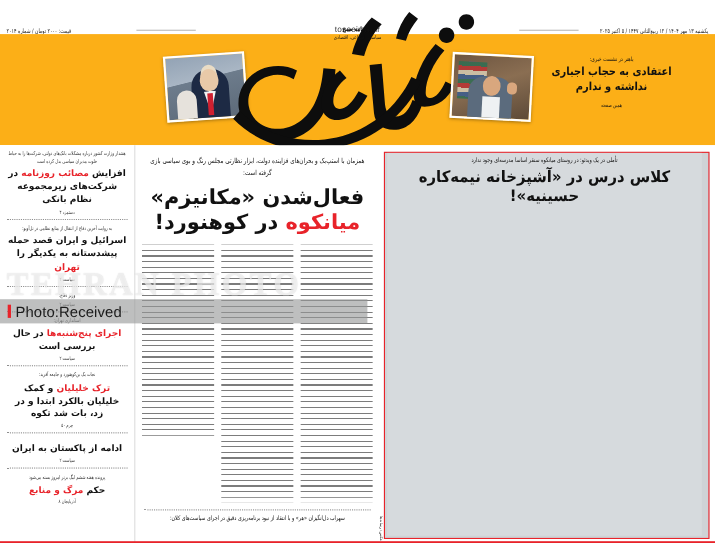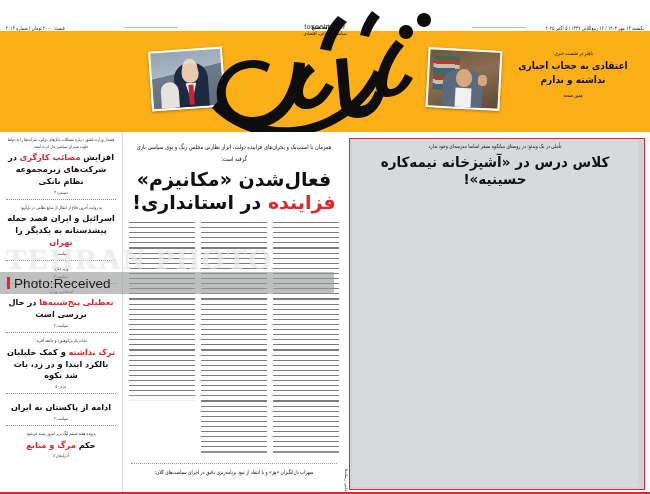--- a/index.html
+++ b/index.html
@@ -75,7 +75,7 @@
     display: flex; align-items: flex-start; gap: 6px;
   }
   .teaser.left  { left: 12px;  flex-direction: row; }
-  .teaser.right { right: 11px; flex-direction: row-reverse; }
+  .teaser.right { right: 28px; flex-direction: row-reverse; }
 
   .teaser-photo {
     width: 74px; height: 60px; flex: 0 0 74px;

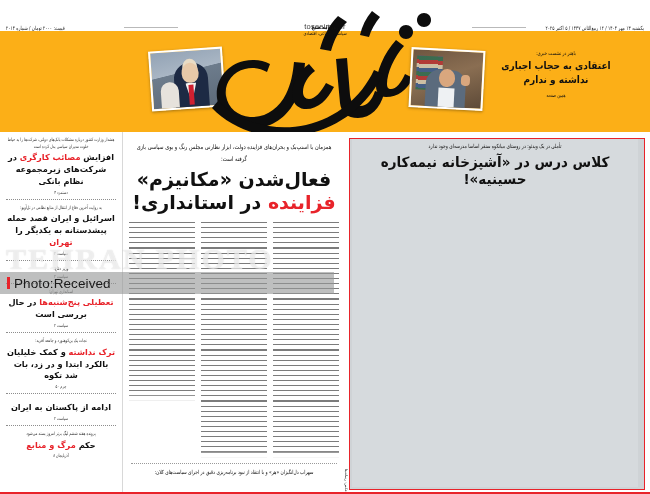--- a/index.html
+++ b/index.html
@@ -481,7 +481,7 @@
     <div class="briefs-col" id="briefs">
         <div class="brief">
           <span class="brief-kicker">هشدار وزارت کشور درباره مشکلات بانک‌های دولتی، شرکت‌ها را به حیاط خلوت مدیران سیاسی بدل کرده است</span>
-          <span class="brief-title">افزایش <span class="red">مصائب کارگری</span> در شرکت‌های زیرمجموعه نظام بانکی</span>
+          <span class="brief-title">افزایش <span class="red">مصائب روزنامه</span> در شرکت‌های زیرمجموعه نظام بانکی</span>
           <span class="brief-page">دستمزد ۴</span>
         </div>
         <div class="brief-sep"></div>

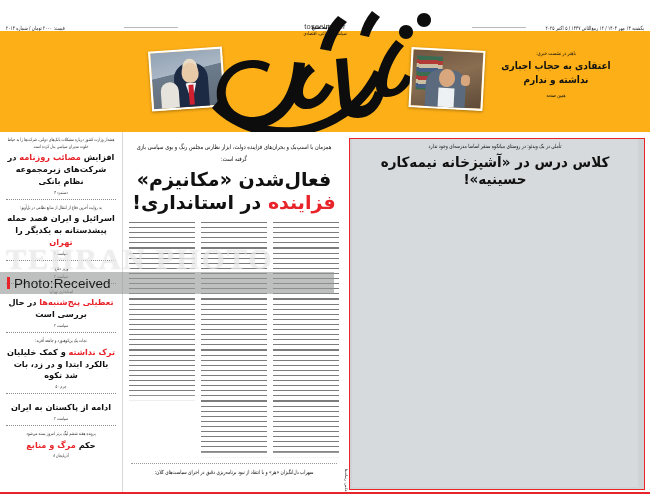--- a/index.html
+++ b/index.html
@@ -454,7 +454,7 @@
 
       <div class="story-head">
         <span class="hl1">فعال‌شدن «مکانیزم»</span>
-        <span class="hl2"><span class="red">فزاینده</span> <span>در استانداری!</span></span>
+        <span class="hl2"><span class="red">فزاینده</span> <span>در کوهنورد!</span></span>
       </div>
 
       <div class="story-body">

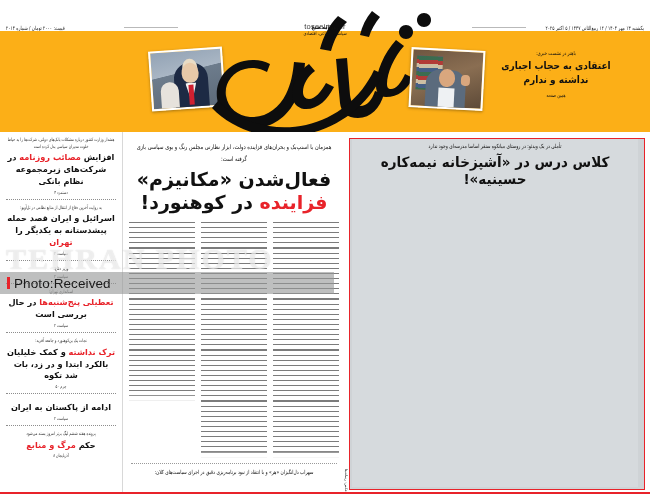--- a/index.html
+++ b/index.html
@@ -454,7 +454,7 @@
 
       <div class="story-head">
         <span class="hl1">فعال‌شدن «مکانیزم»</span>
-        <span class="hl2"><span class="red">فزاینده</span> <span>در کوهنورد!</span></span>
+        <span class="hl2"><span class="red">میانکوه</span> <span>در کوهنورد!</span></span>
       </div>
 
       <div class="story-body">

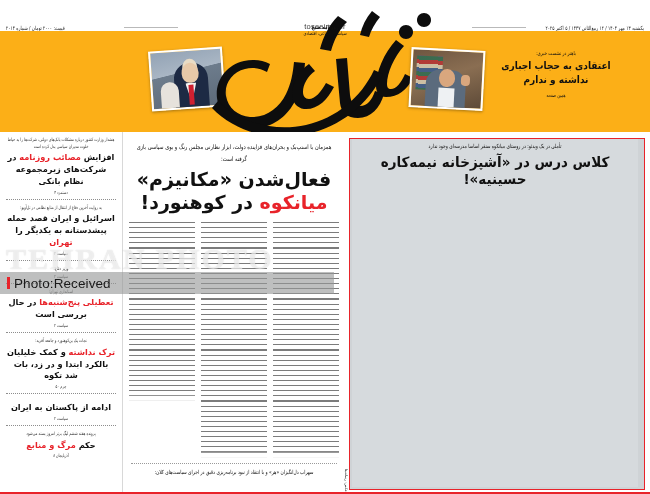--- a/index.html
+++ b/index.html
@@ -498,7 +498,7 @@
         <div class="brief-sep"></div>
         <div class="brief">
           <span class="brief-kicker">استانداری تهران:</span>
-          <span class="brief-title"><span class="red">تعطیلی پنج‌شنبه‌ها</span> در حال بررسی است</span>
+          <span class="brief-title"><span class="red">اجرای پنج‌شنبه‌ها</span> در حال بررسی است</span>
           <span class="brief-page">سیاست ۲</span>
         </div>
         <div class="brief-sep"></div>

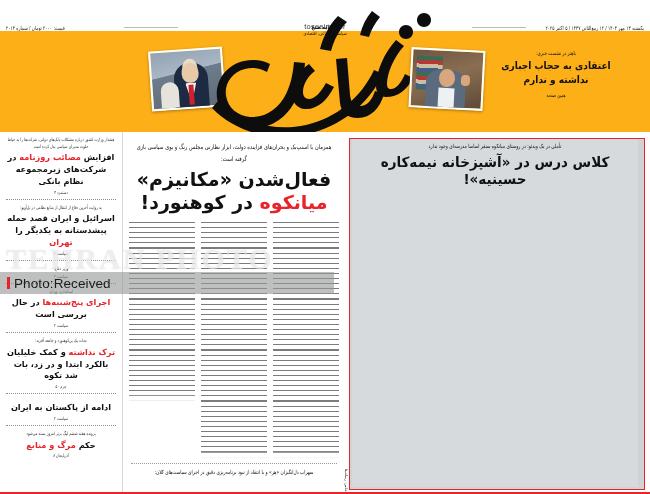--- a/index.html
+++ b/index.html
@@ -504,7 +504,7 @@
         <div class="brief-sep"></div>
         <div class="brief">
           <span class="brief-kicker">نجات یک بن‌کوهنورد و جامعه آفرید:</span>
-          <span class="brief-title"><span class="red">ترک نداشته</span> و کمک خلیلیان بالکرد ابتدا و در زد، بات شد تکوه</span>
+          <span class="brief-title"><span class="red">ترک خلیلیان</span> و کمک خلیلیان بالکرد ابتدا و در زد، بات شد تکوه</span>
           <span class="brief-page">چرم ۵۰</span>
         </div>
         <div class="brief-sep"></div>

